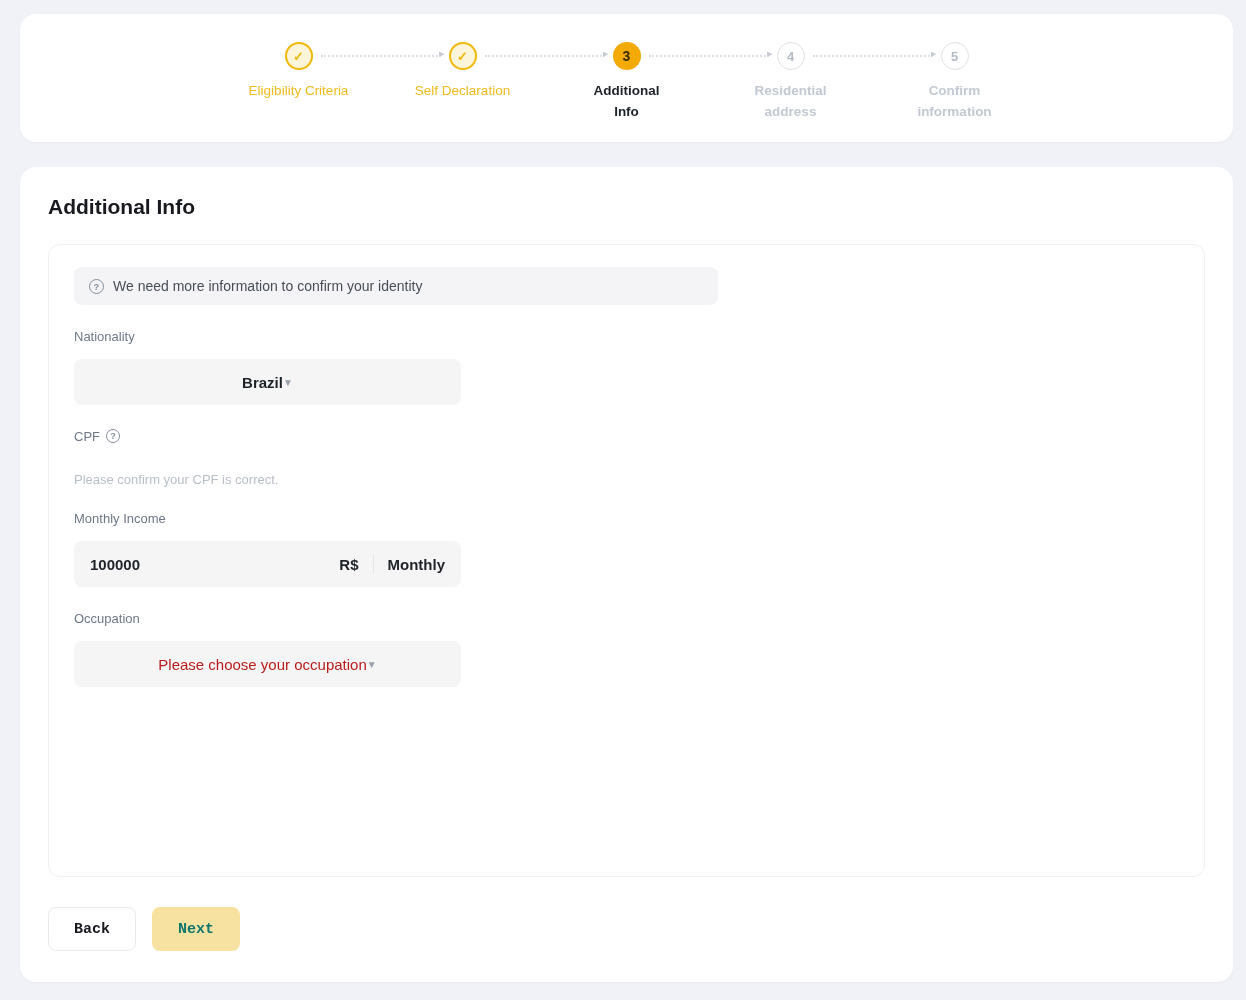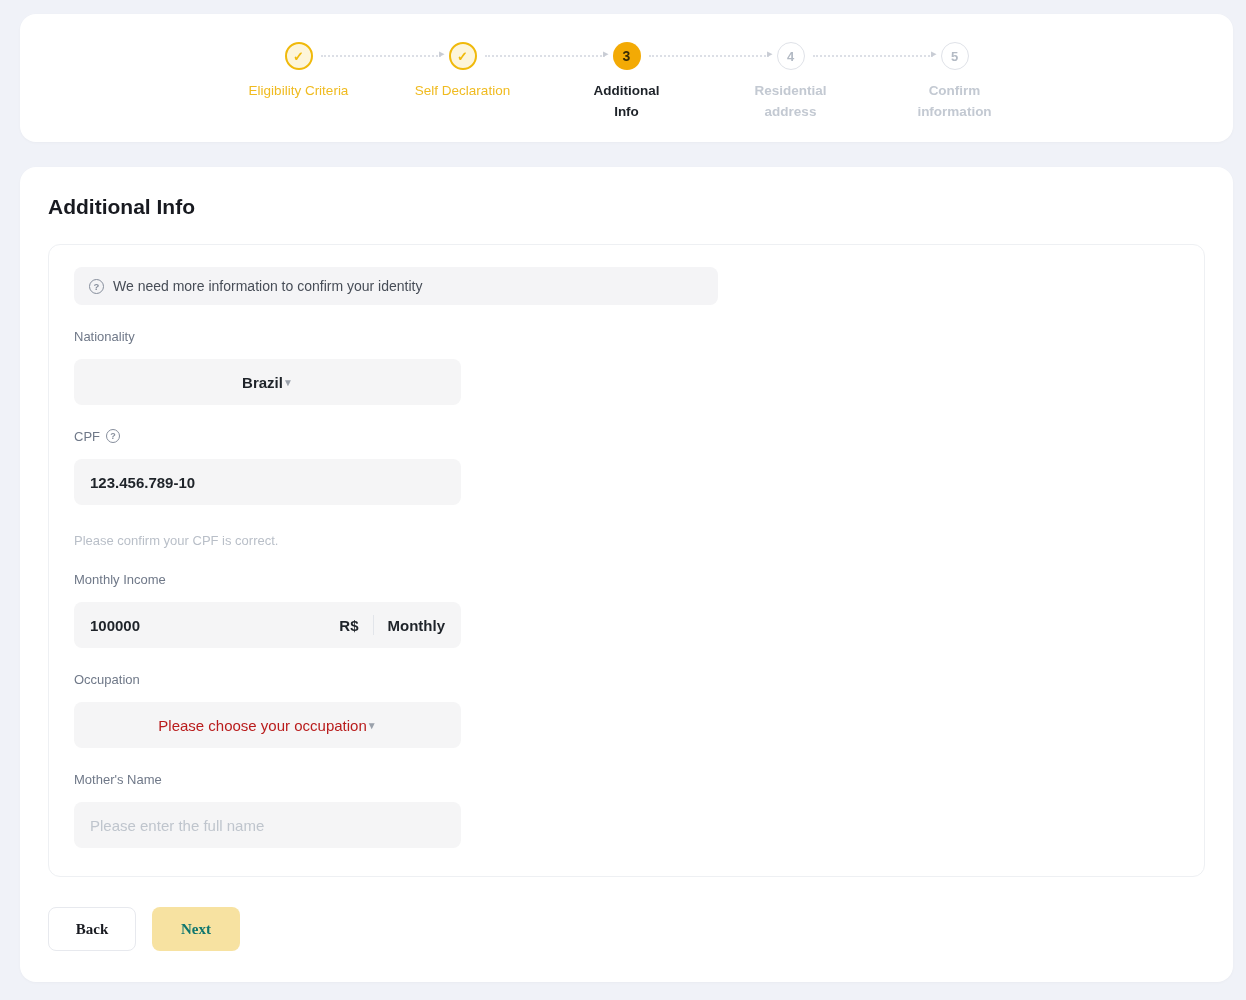--- a/index.html
+++ b/index.html
@@ -301,9 +301,6 @@
         <span>CPF</span>
         <span class="q-icon">?</span>
       </div>
-      <div class="input-box">
-        <input type="text" value="123.456.789-10" style="">
-      </div>
       <div class="hint-text">Please confirm your CPF is correct.</div>
     </div>
 

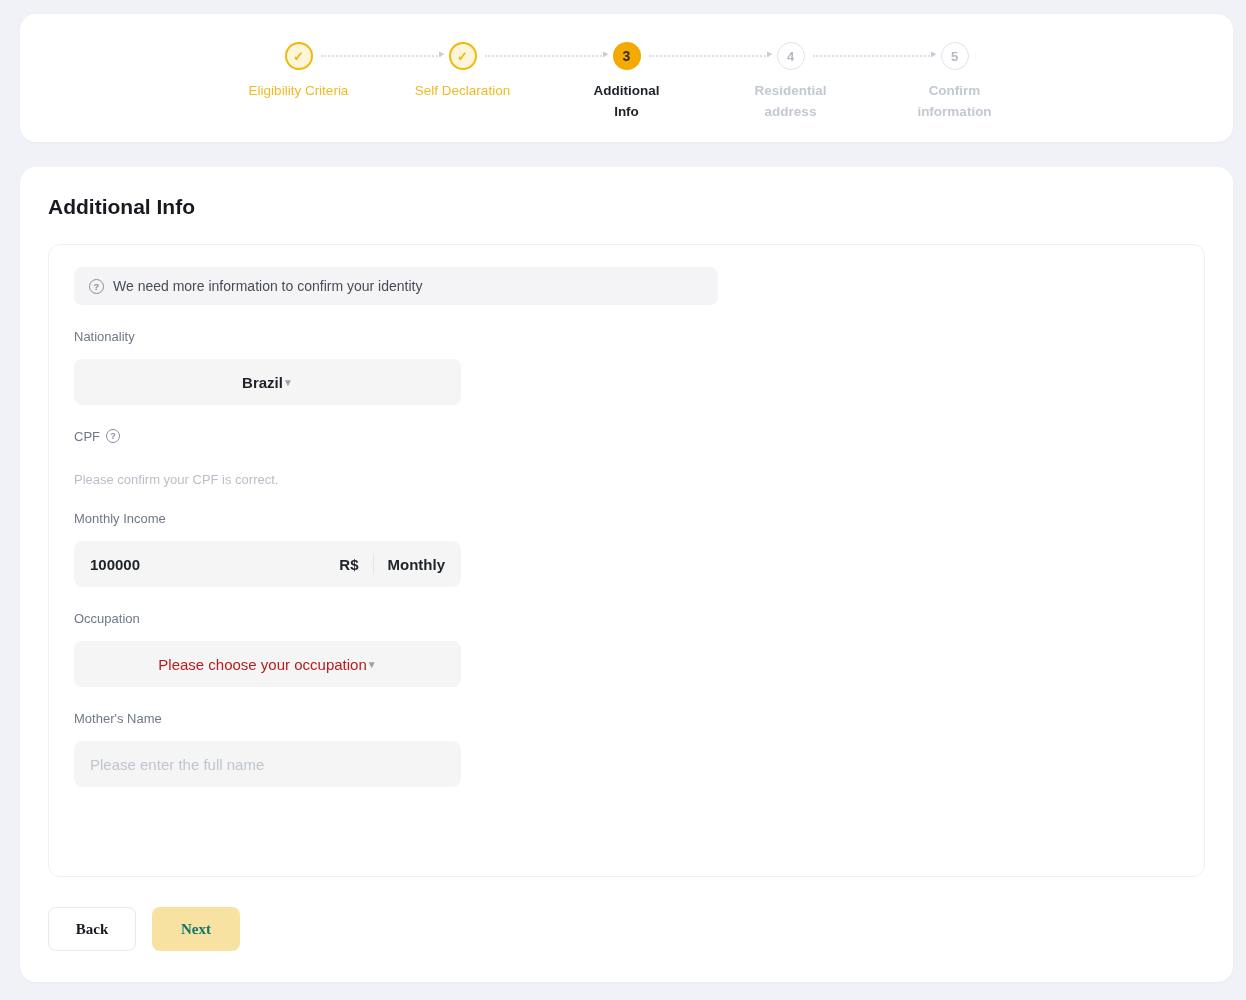--- a/index.html
+++ b/index.html
@@ -326,14 +326,6 @@
       </div>
     </div>
 
-    <div class="field-group" style="margin-bottom:0">
-      <div class="field-label">
-        <span>Mother's Name</span>
-      </div>
-      <div class="input-box">
-        <input type="text" placeholder="Please enter the full name" style="">
-      </div>
-    </div>
   </div>
 
   <div class="btn-row">

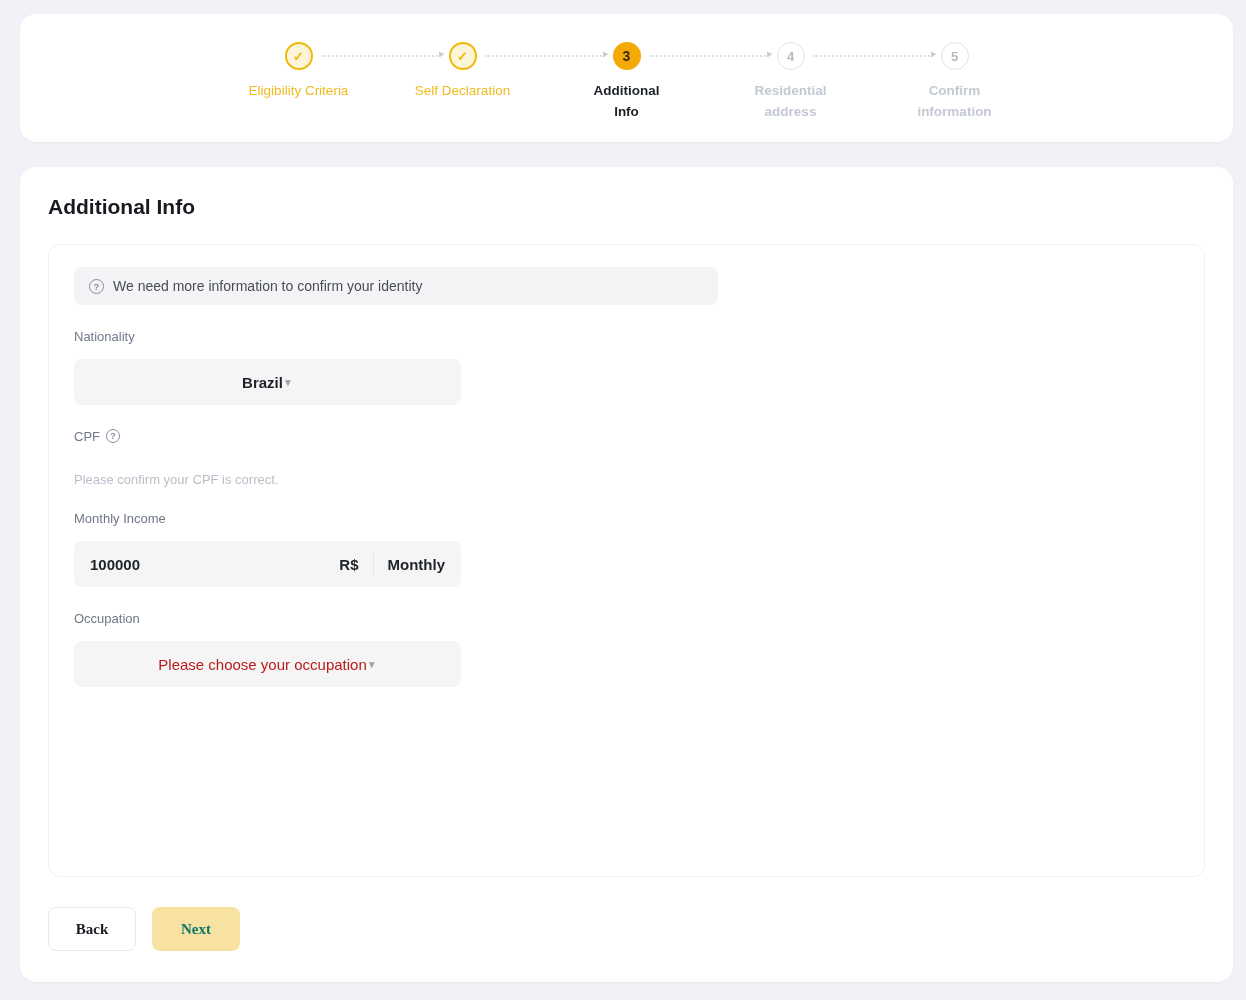--- a/index.html
+++ b/index.html
@@ -214,7 +214,7 @@
     min-width: 88px;
     height: 44px;
     border-radius: 8px;
-    font-family: Liberation Serif, serif;
+    font-family: Liberation Mono, monospace;
     font-size: 15px;
     font-weight: bold;
     cursor: pointer;

